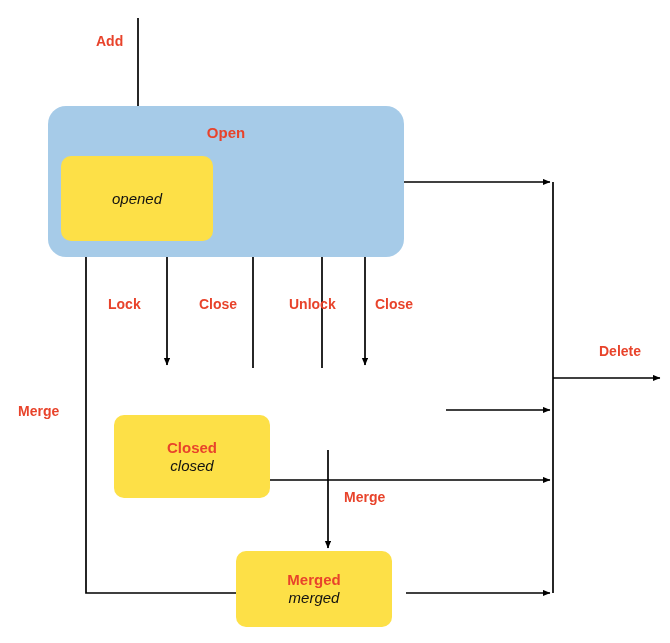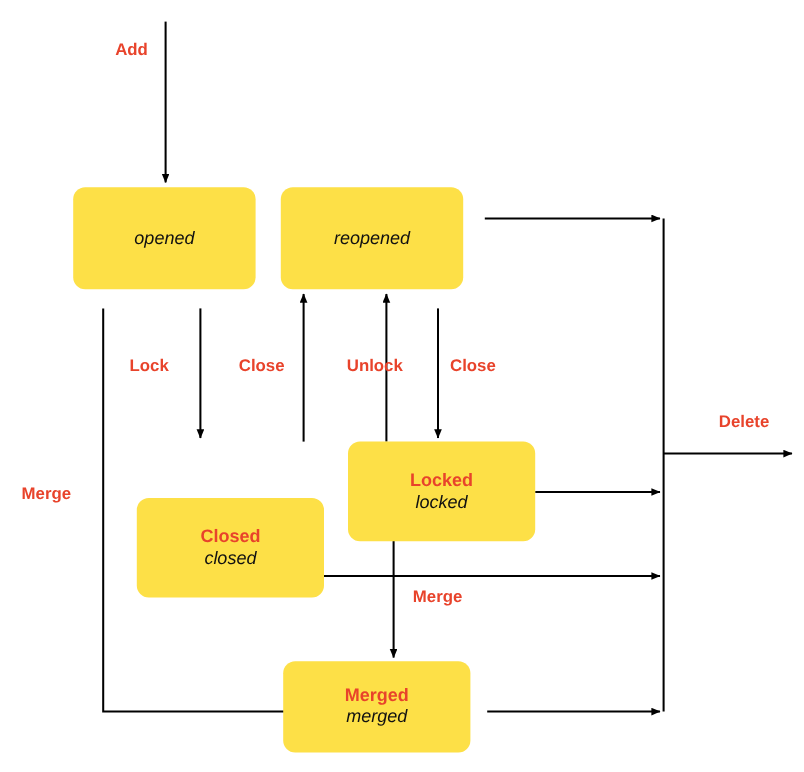--- a/index.html
+++ b/index.html
@@ -69,6 +69,9 @@
     </g>
   </svg>
 
+  <div class="node group-open" style="left:48px;top:106px;width:356px;height:151px;">
+    <div class="group-title">Open</div>
+  </div>
 
   <div class="node state plain" style="left:61px;top:156px;width:152px;height:85px;">
     <div class="svalue">opened</div>

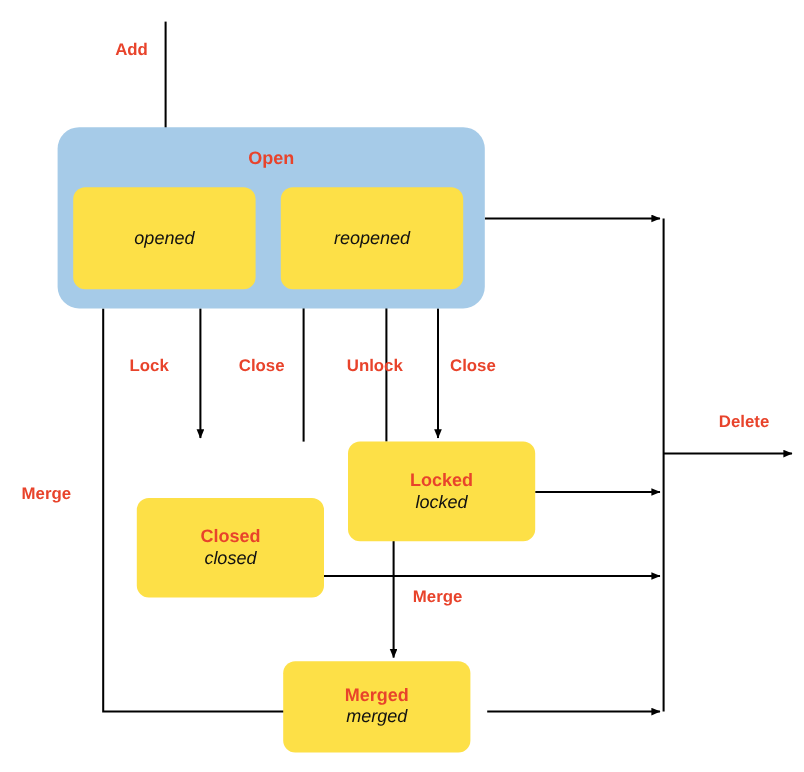--- a/index.html
+++ b/index.html
@@ -77,9 +77,6 @@
     <div class="svalue">opened</div>
   </div>
 
-  <div class="node state plain" style="left:234px;top:156px;width:152px;height:85px;">
-    <div class="svalue">reopened</div>
-  </div>
 
   <div class="node state" style="left:114px;top:368px;width:156px;height:83px;margin-top:47px;">
     <div class="sname">Closed</div>

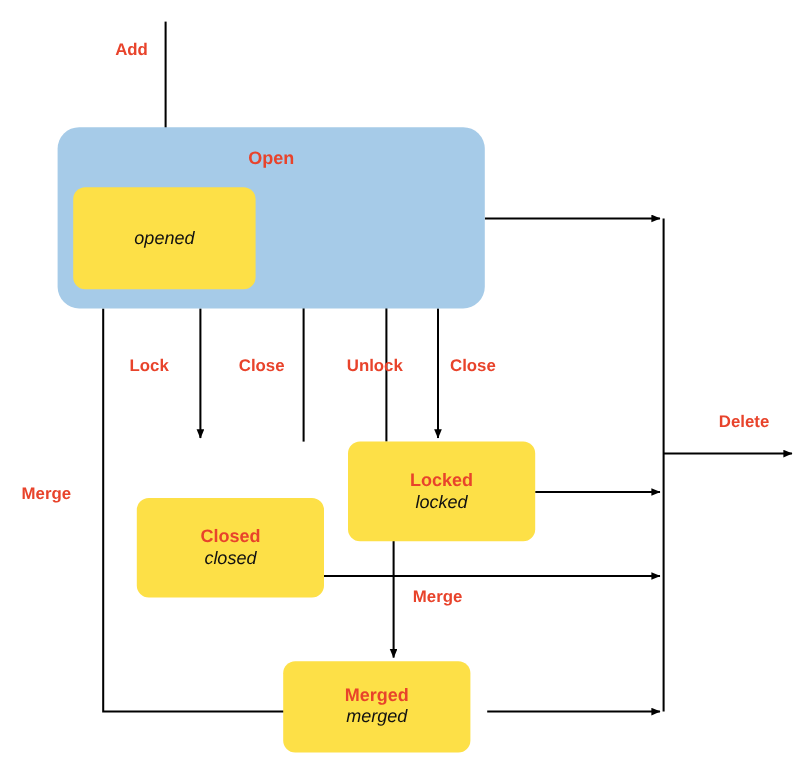--- a/index.html
+++ b/index.html
@@ -83,10 +83,6 @@
     <div class="svalue">closed</div>
   </div>
 
-  <div class="node state" style="left:290px;top:368px;width:156px;height:83px;">
-    <div class="sname">Locked</div>
-    <div class="svalue">locked</div>
-  </div>
 
   <div class="node state" style="left:236px;top:551px;width:156px;height:76px;">
     <div class="sname">Merged</div>

